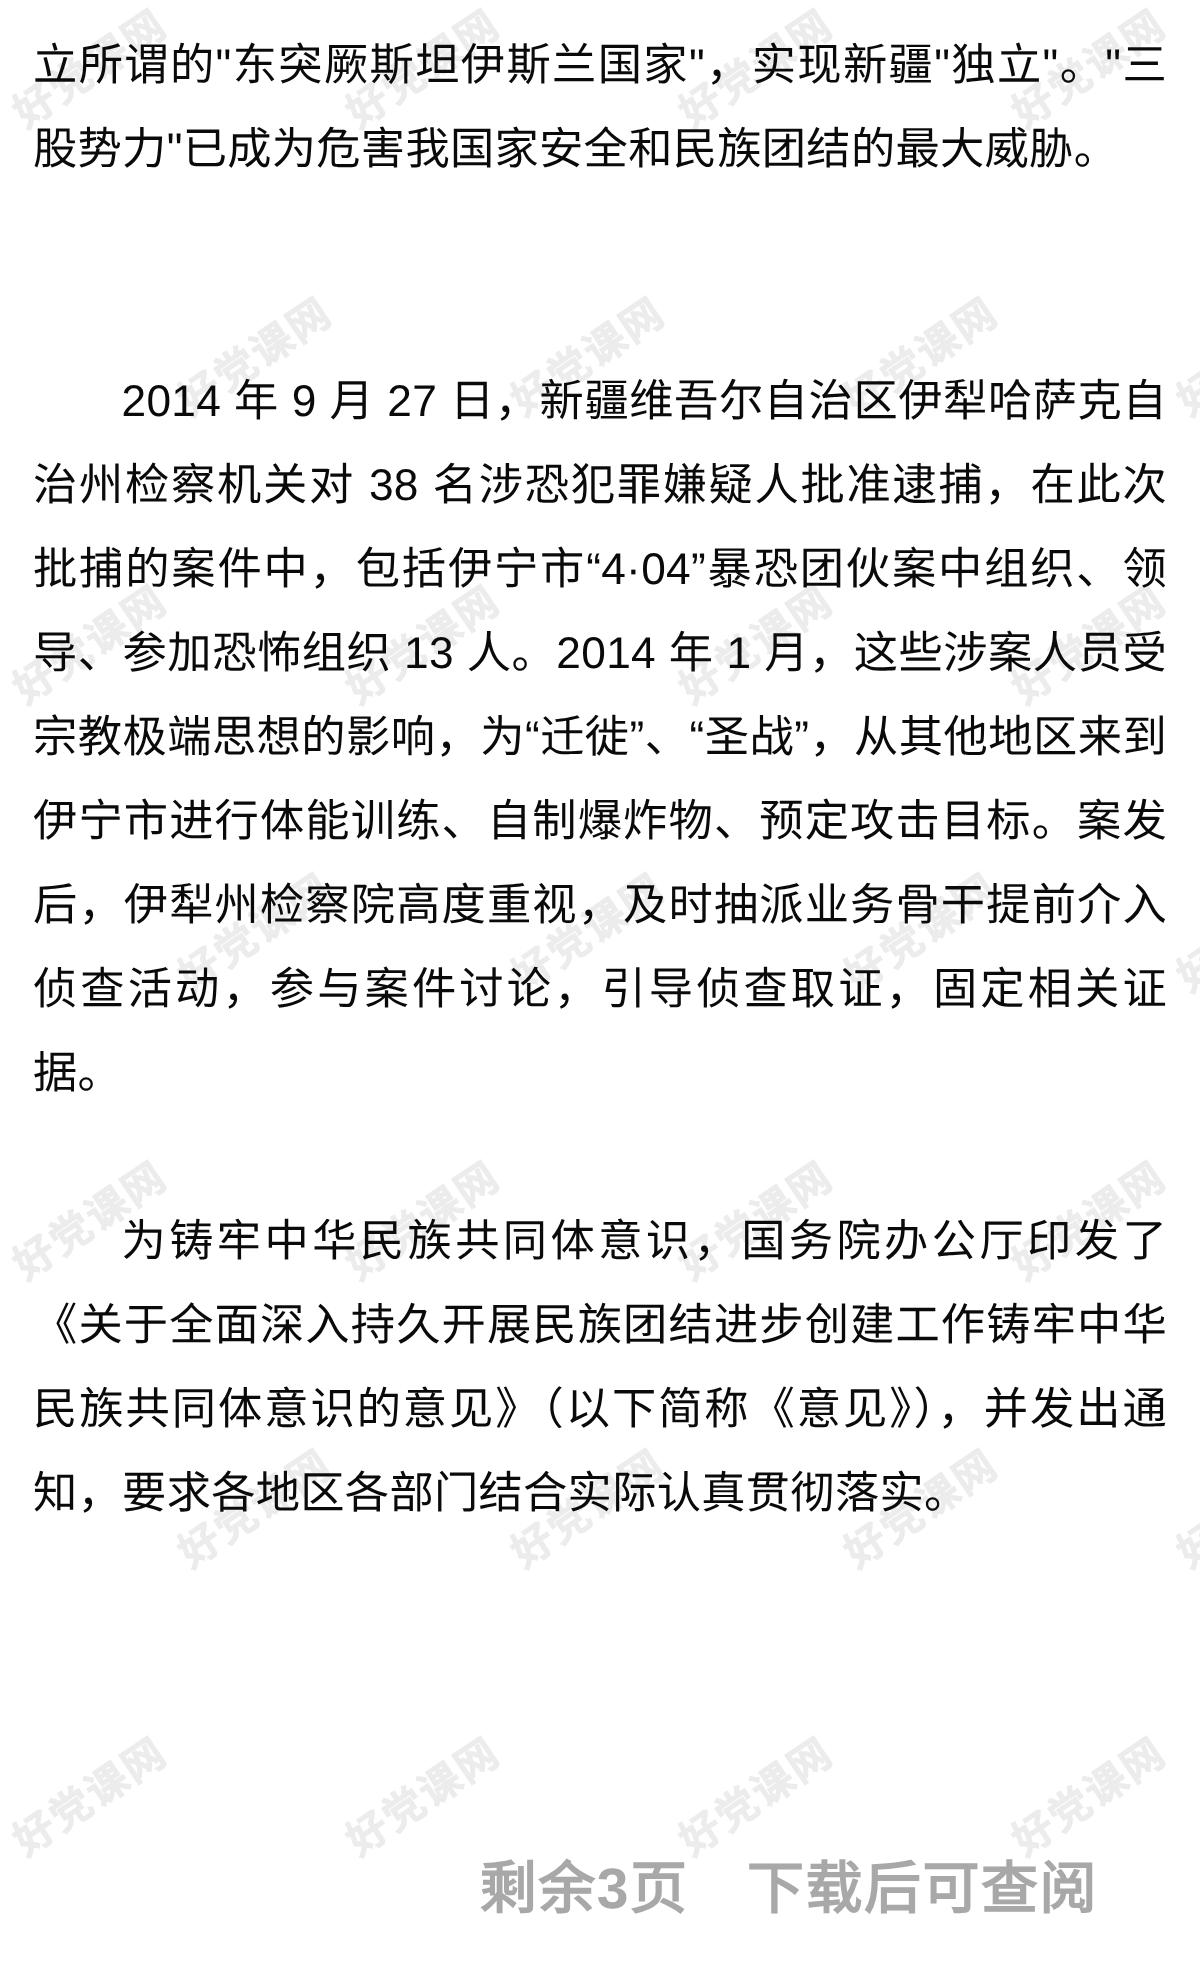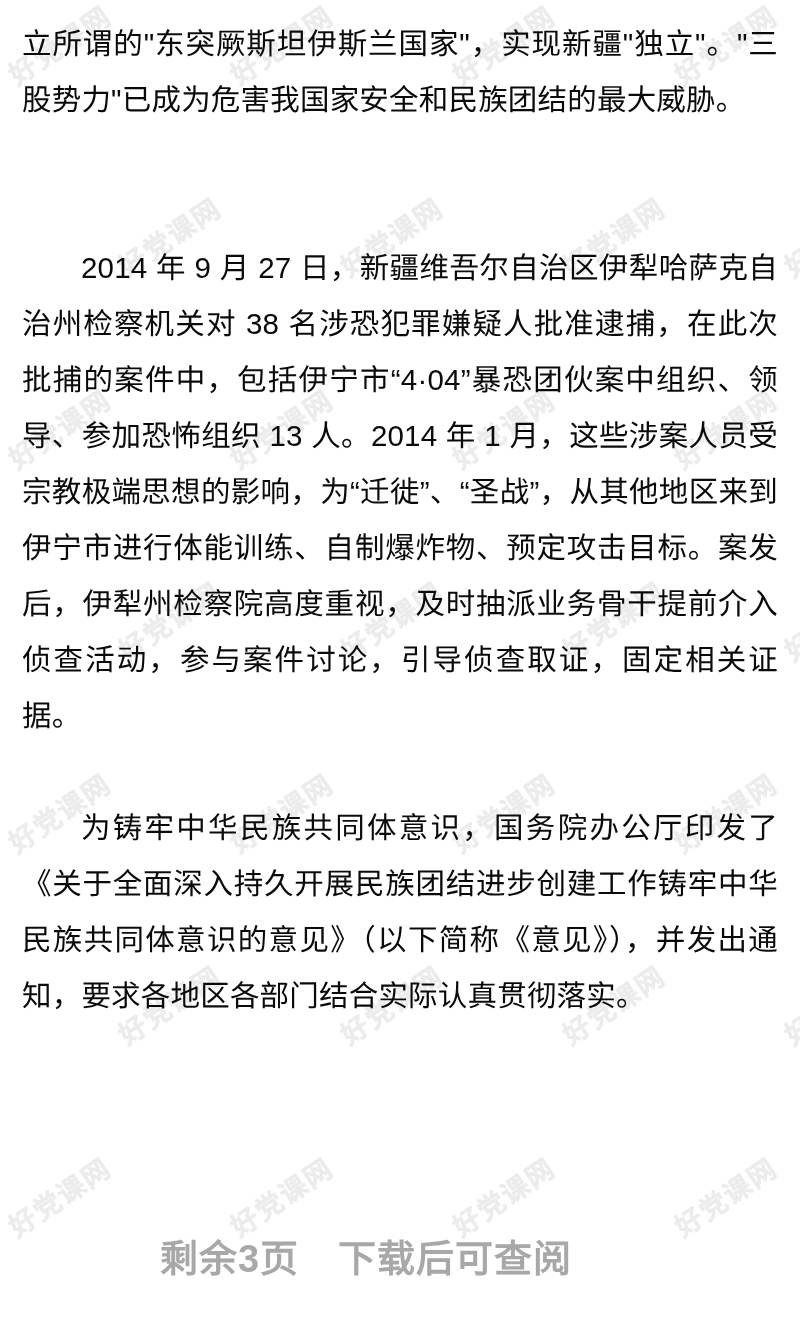--- a/index.html
+++ b/index.html
@@ -83,7 +83,7 @@
     left: 0;
     top: 1228px;
     width: 732px;
-    text-align: center;
+    text-align: right;
     z-index: 3;
   }
   #footer-promo .promo-text {

